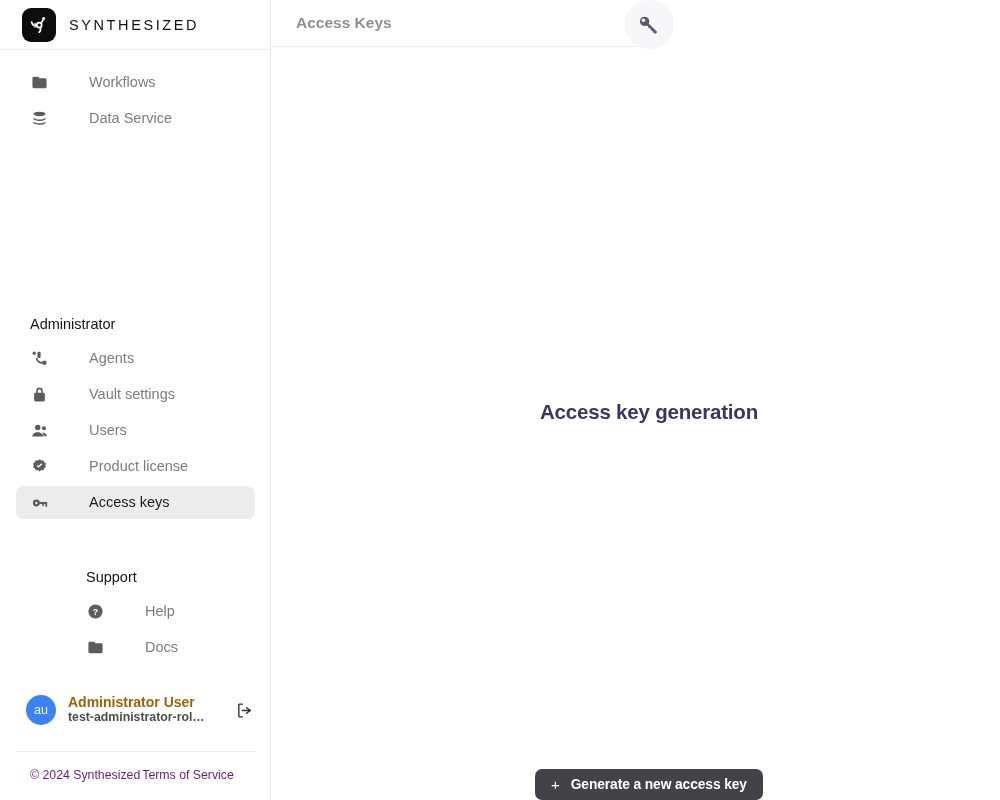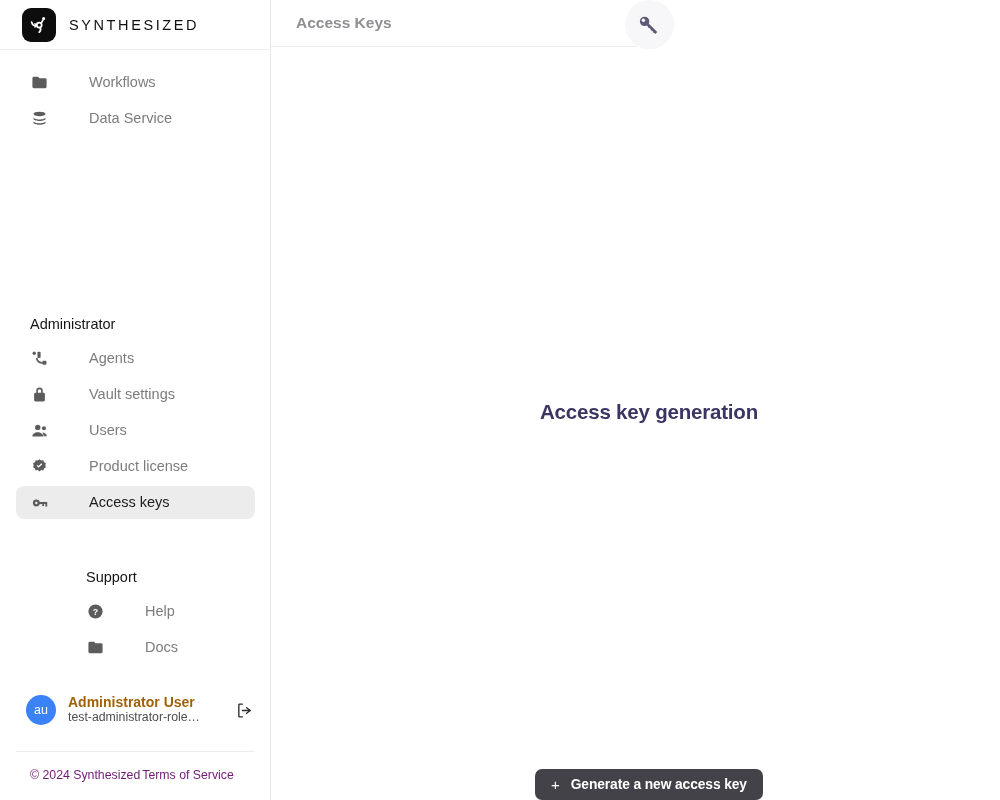--- a/index.html
+++ b/index.html
@@ -101,7 +101,7 @@
   .user-role {
     font-size: 12.3px; color: #4e4e4e;
     line-height: 15px; white-space: nowrap;
-    overflow: hidden; text-overflow: ellipsis; max-width: 140px;
+    overflow: hidden; text-overflow: ellipsis; max-width: 140px; font-weight: bold;
   }
   .logout-btn {
     width: 22px; height: 22px; flex: 0 0 22px;

